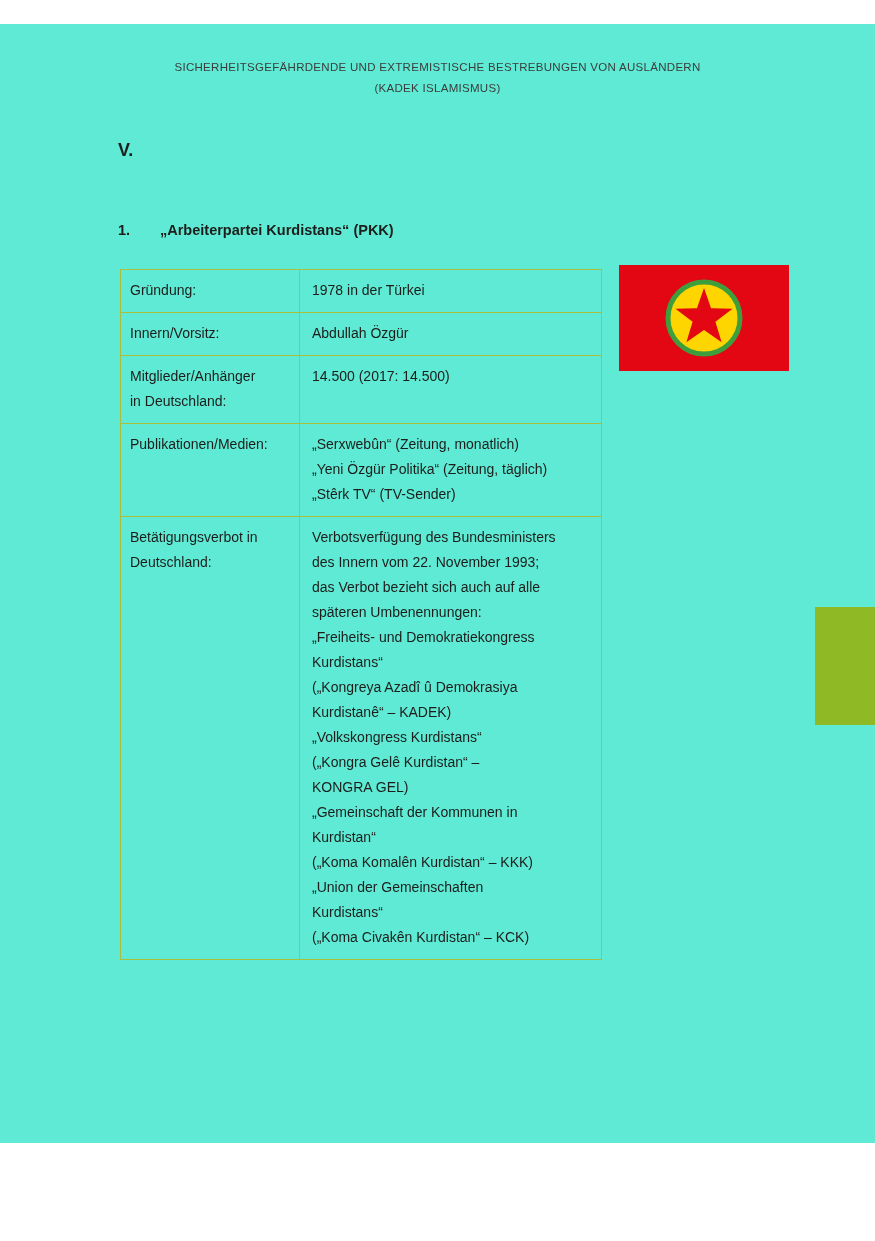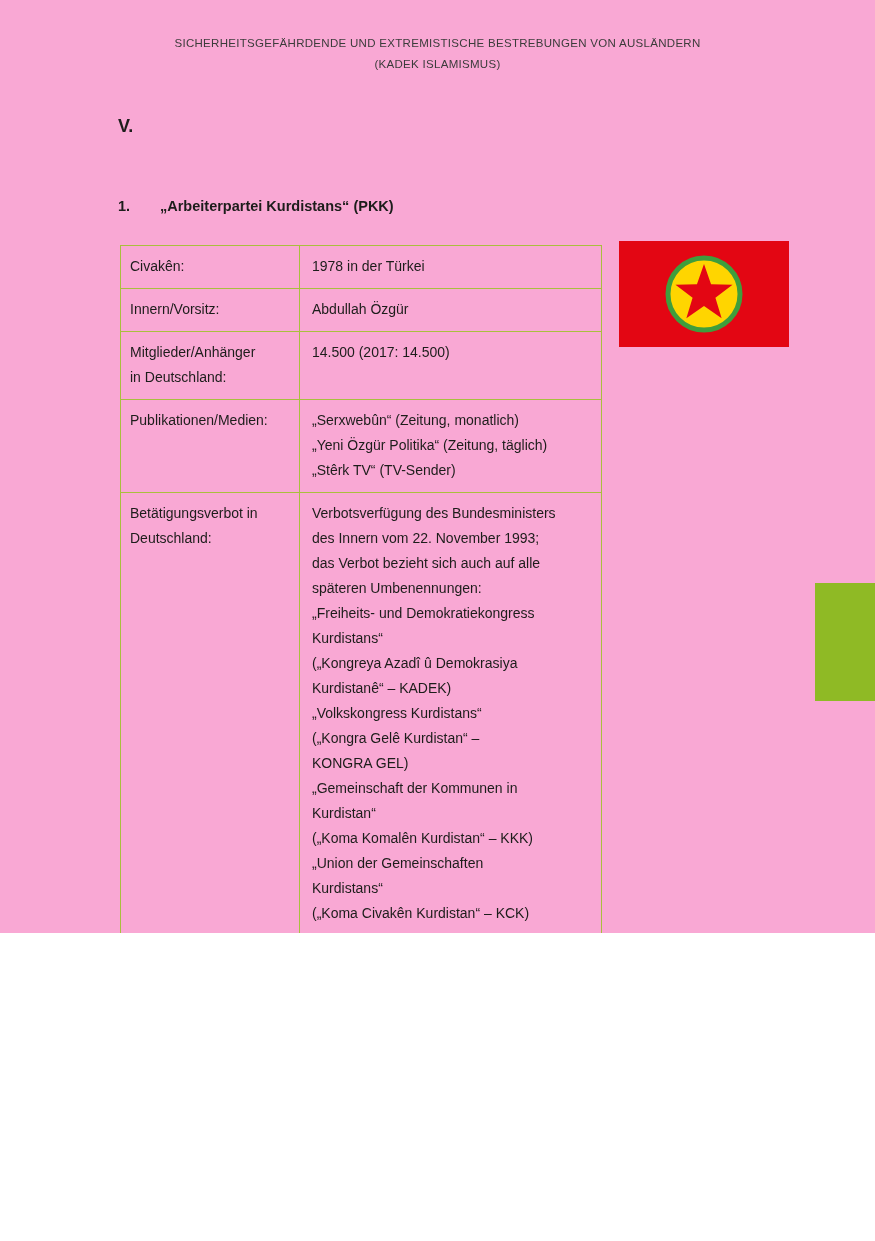--- a/index.html
+++ b/index.html
@@ -7,11 +7,12 @@
   .page {
     position: relative;
     width: 875px;
-    height: 933px;
-    background: #f9a8d4;
+    height: 1119px;
+    background: #5eead4;
     font-family: "Liberation Sans", sans-serif;
     color: #1d1d1b;
     overflow: hidden;
+    margin-top: 24px;
   }
   .running-header {
     position: absolute;

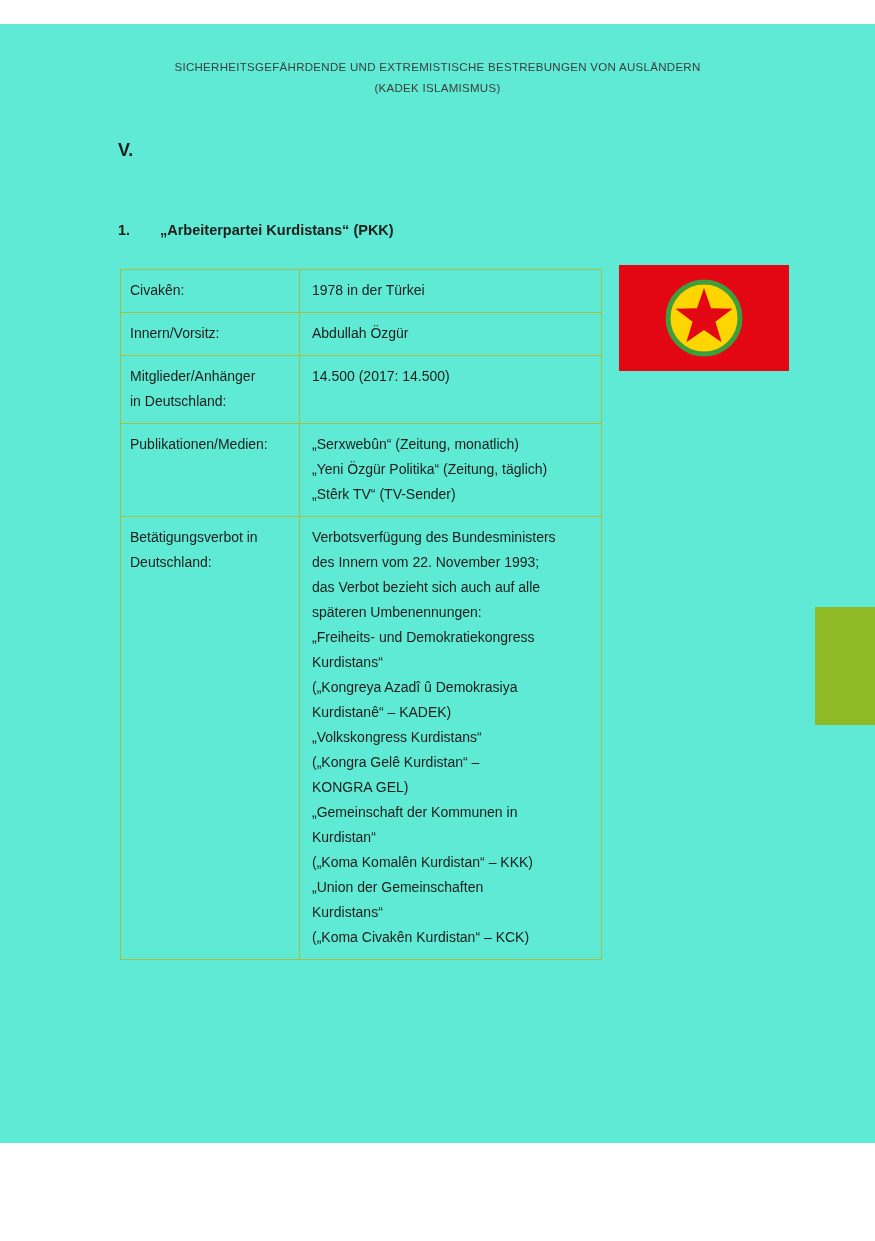--- a/index.html
+++ b/index.html
@@ -119,7 +119,7 @@
   <table class="data-table">
     <tbody>
       <tr>
-        <td class="label">Civakên:</td>
+        <td class="label">Gründung:</td>
         <td class="value">1978 in der Türkei</td>
       </tr>
       <tr>

